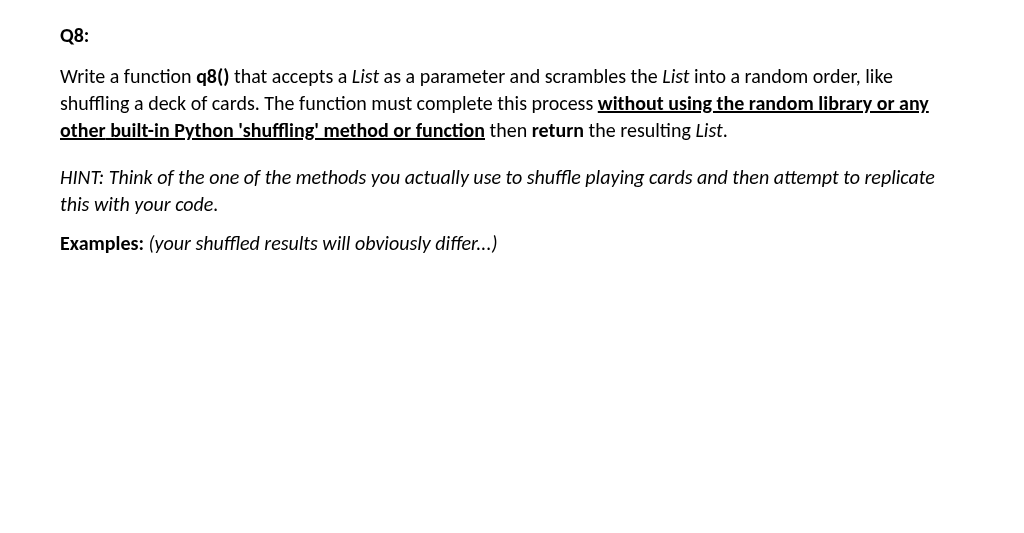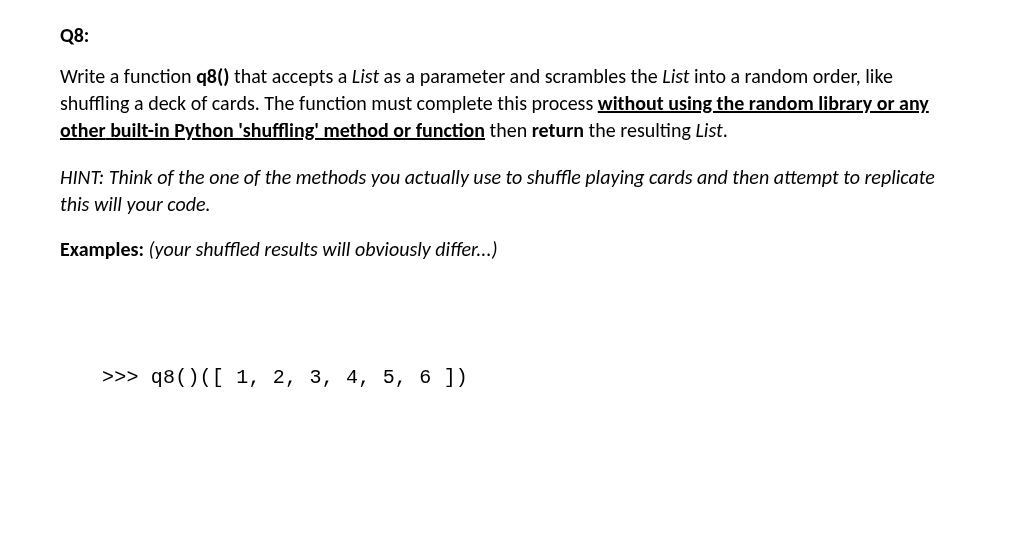--- a/index.html
+++ b/index.html
@@ -73,7 +73,7 @@
   <span>Write a function </span><span class="bold">q8()</span><span> that accepts a </span><span class="italic">List</span><span> as a parameter and scrambles the </span><span class="italic">List</span><span> into a random order, like shuffling a deck of cards. The function must complete this process </span><span class="underline">without using the random library or </span><span class="underline bold">any other</span><span class="underline"> built-in Python 'shuffling' method or function</span><span> then </span><span class="bold">return</span><span> the resulting </span><span class="italic">List</span><span>.</span>
 </div>
 
-<div class="hint">HINT: Think of the one of the methods you actually use to shuffle playing cards and then attempt to replicate this will your code.</div>
+<div class="hint">HINT: Think of the one of the methods you actually use to shuffle playing cards and then attempt to replicate this with your code.</div>
 
 <div class="examples-label">
   <span class="bold">Examples:</span><span class="italic"> (your shuffled results will obviously differ...)</span>

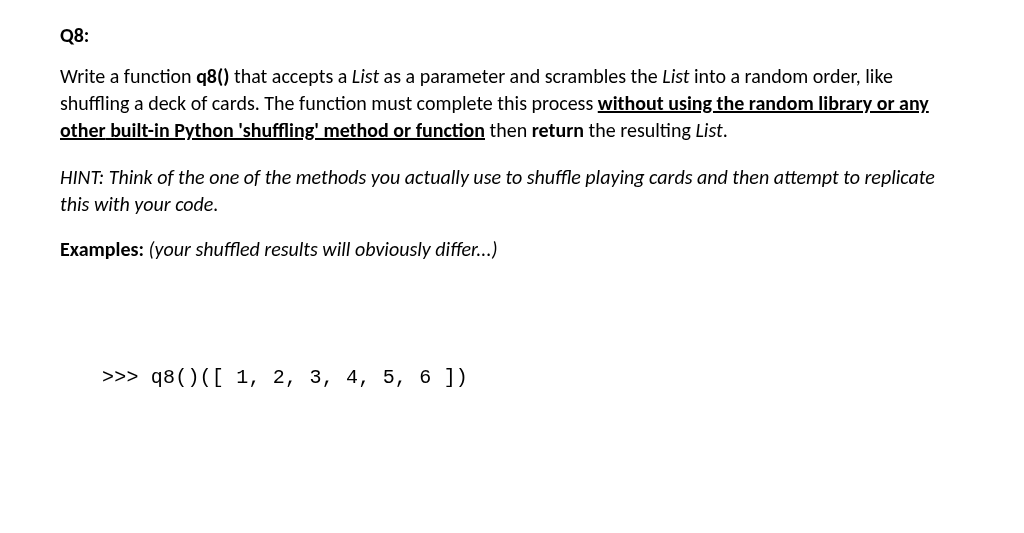--- a/index.html
+++ b/index.html
@@ -41,7 +41,7 @@
       margin-bottom: 2px;
     }
     .examples-label {
-      margin-top: 18px;
+      margin-top: 12px;
     }
     .examples-label .bold {
       font-weight: bold;

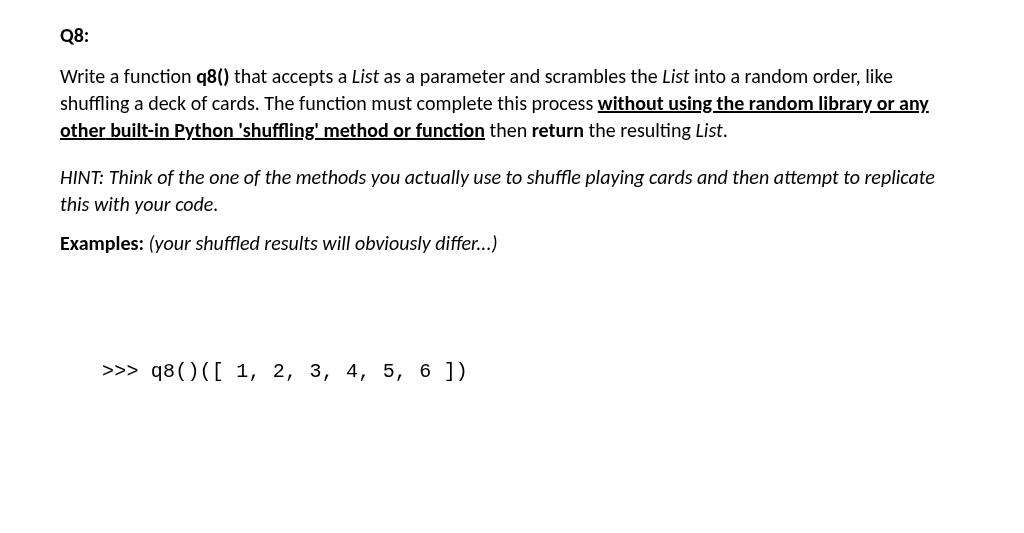--- a/index.html
+++ b/index.html
@@ -81,7 +81,6 @@
 
 <div class="code-block">
   <div class="code-group">
-    <div>&gt;&gt;&gt; q8()([ 1, 2, 3, 4, 5, 6 ])</div>
   </div>
   
   

